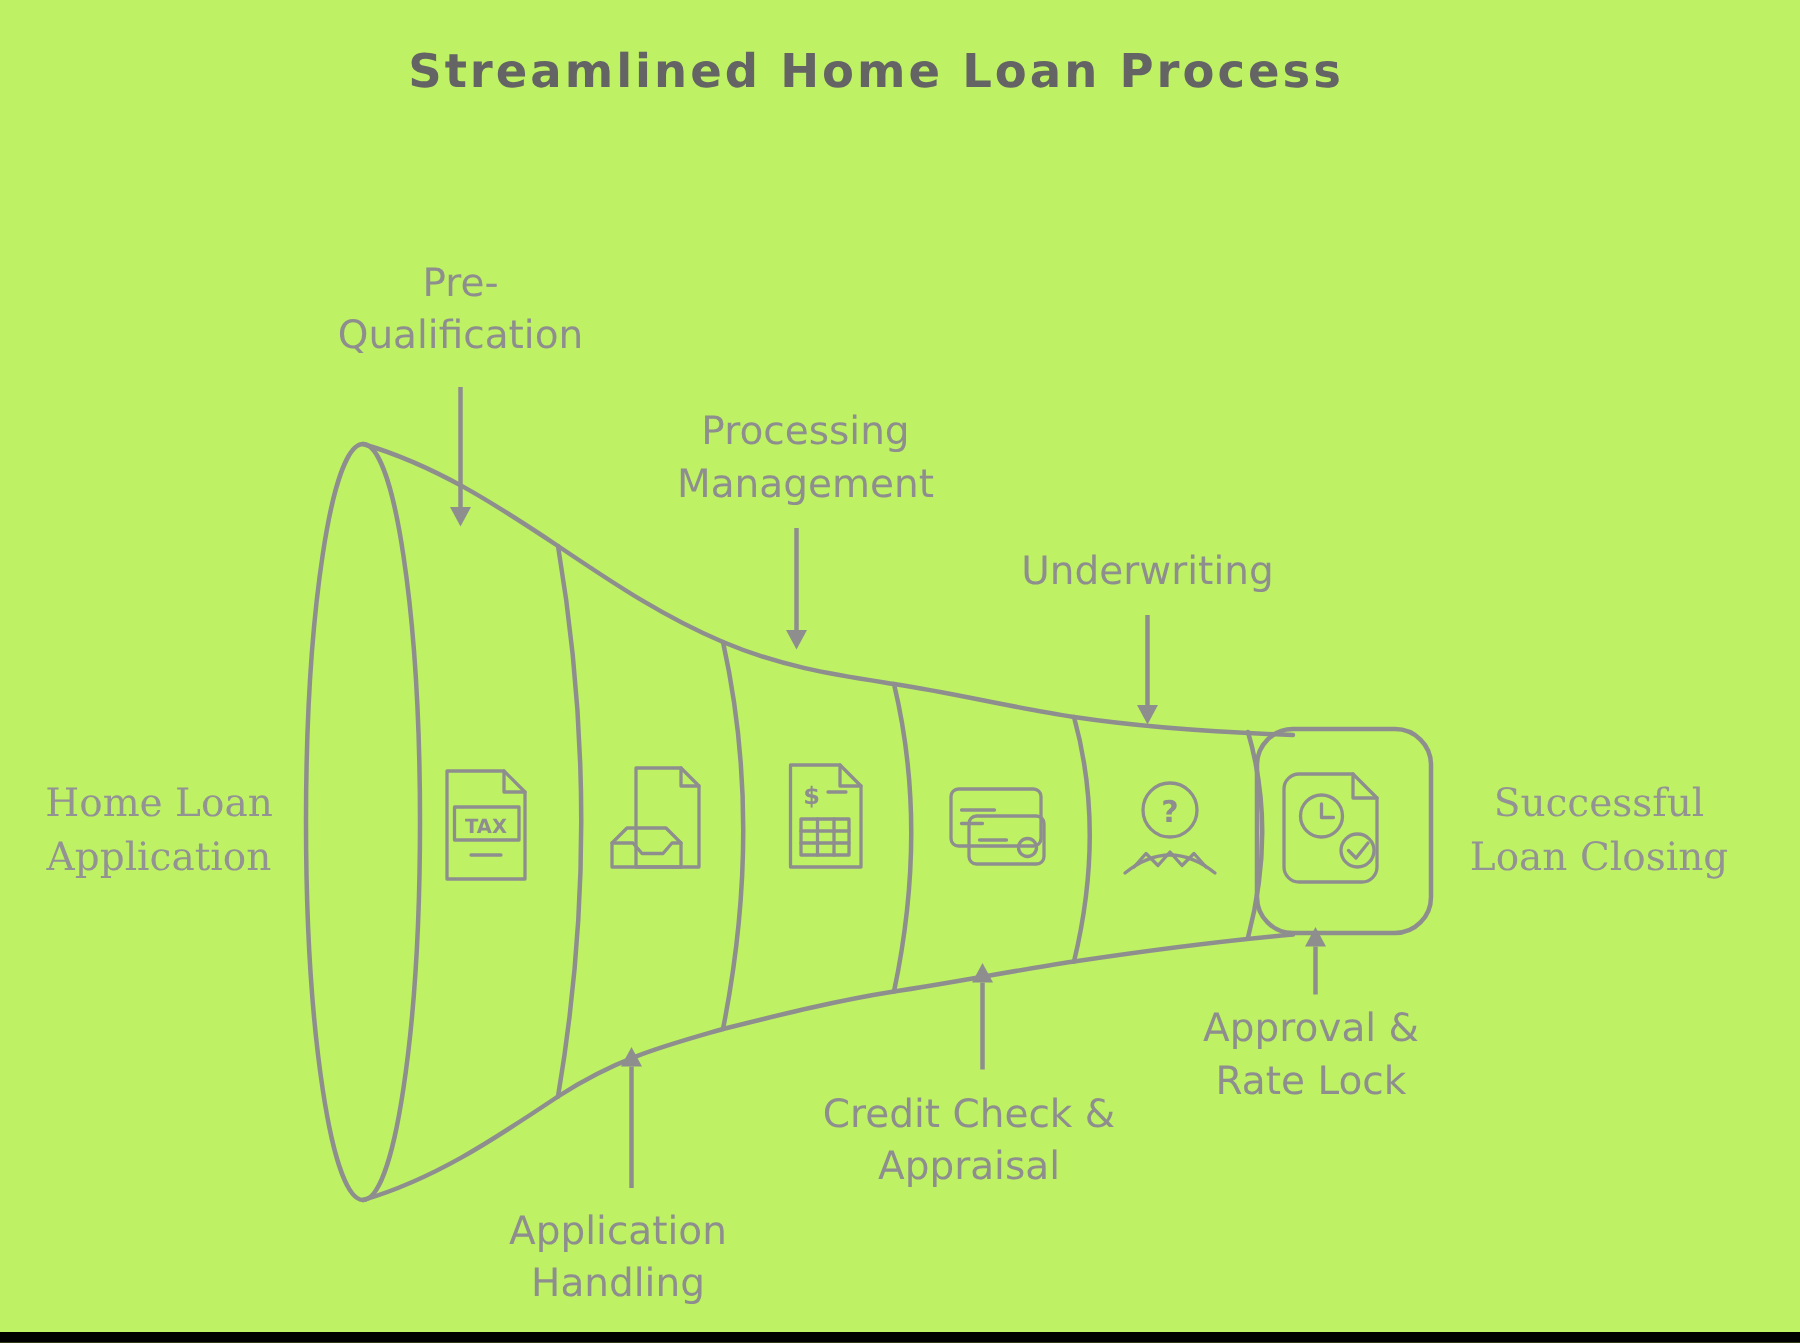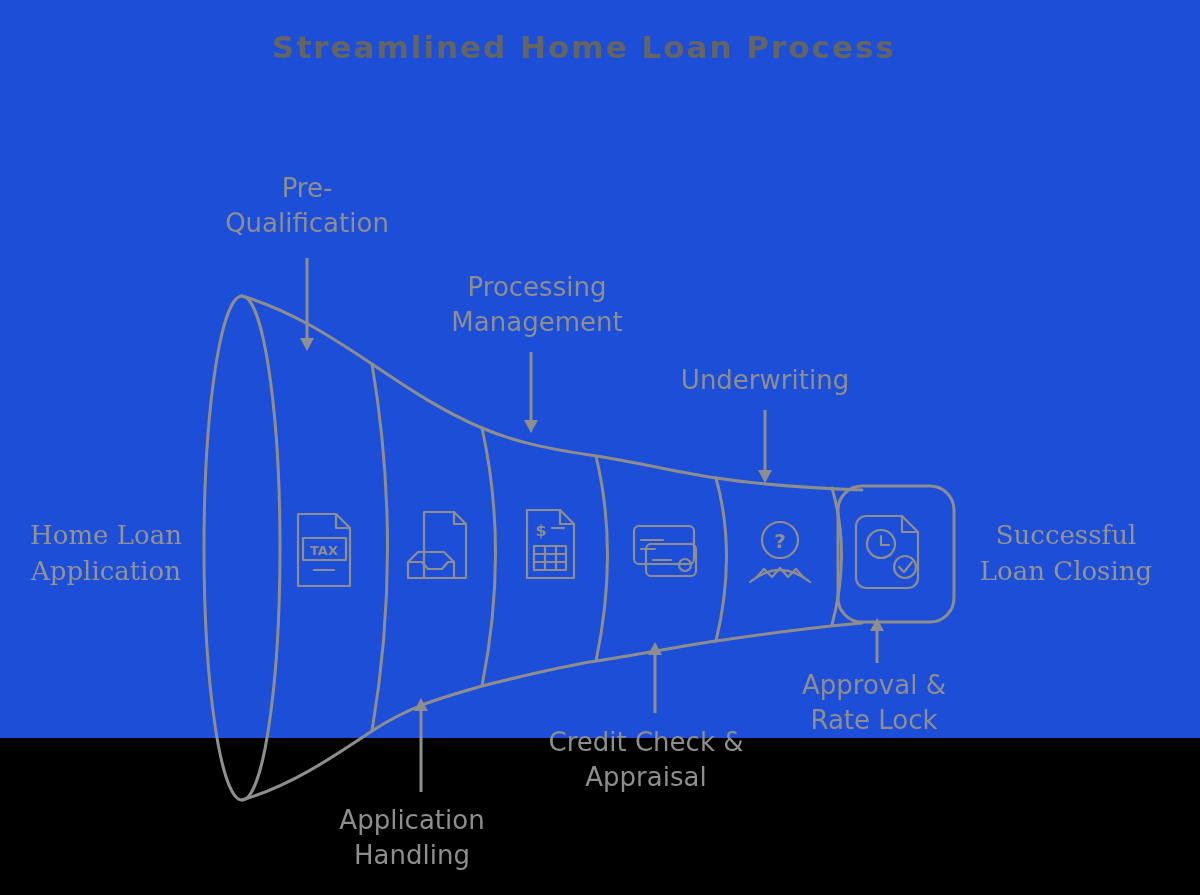--- a/index.html
+++ b/index.html
@@ -14,8 +14,8 @@
   #stage {
     position: relative;
     width: 1200px;
-    height: 738px;
-    background: #1d4ed8;
+    height: 888px;
+    background: #bef264;
   }
   svg { display: block; }
   .title-text {

